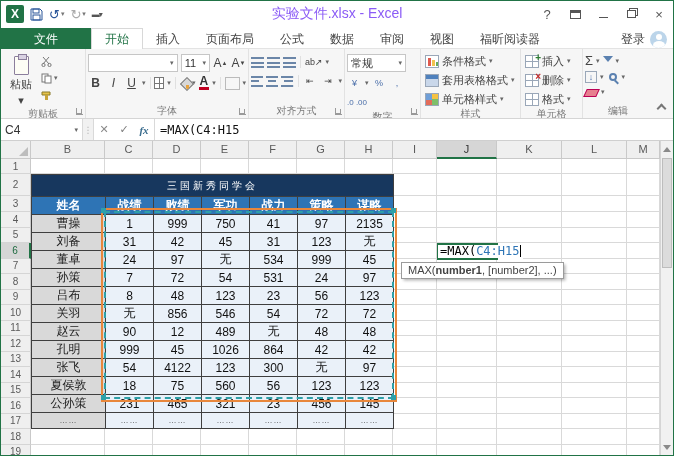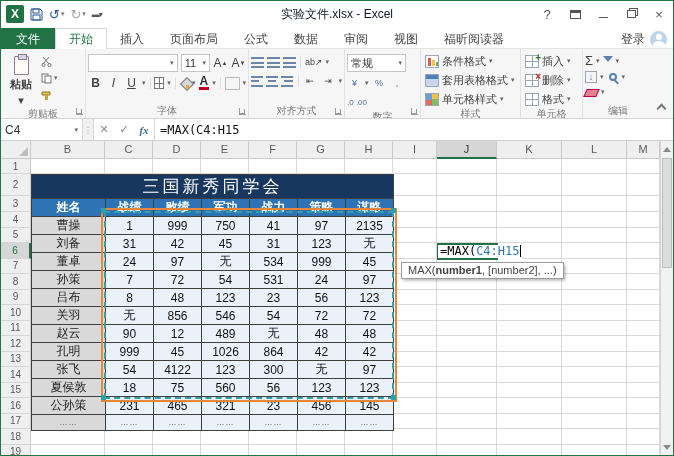--- a/index.html
+++ b/index.html
@@ -16,7 +16,7 @@
   .qbtn .dd{ font-size:7px; color:#777; margin-left:1px;}
   .qbtn.dis{ color:#aaa; }
   .qat-more{ font-size:8px; color:#555; letter-spacing:-1px;}
-  .wtitle{ position:absolute; left:0; right:0; text-align:center; font-size:12px; color:#0f172a;}
+  .wtitle{ position:absolute; left:0; right:0; text-align:center; font-size:14px; color:#8b5cf6;}
   .wctrls{ margin-left:auto; display:flex; align-items:center; height:100%; z-index:2;}
   .wc{ width:28px; height:100%; display:flex; align-items:center; justify-content:center;
     color:#555; font-size:13px; }

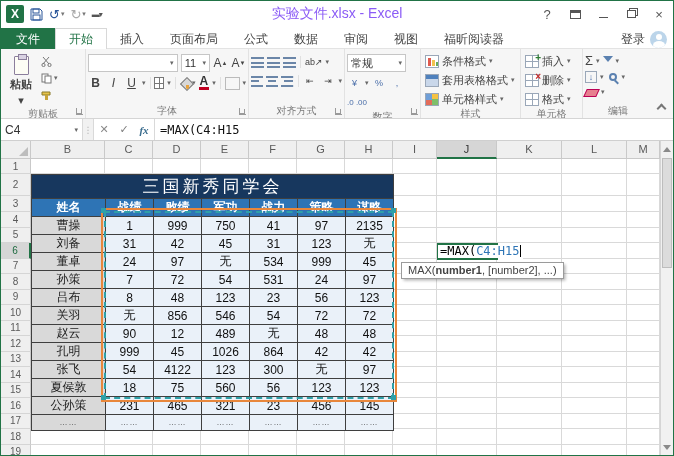--- a/index.html
+++ b/index.html
@@ -27,7 +27,7 @@
   .tabs{ position:absolute; left:0; top:26px; width:672px; height:22px; background:#fff;
     display:flex; align-items:flex-end; border-bottom:1px solid #e3e3e3;}
   .tab{ padding:3px 13px 4px; font-size:12px; color:#444; }
-  .tab.file{ background:var(--green); color:#fff; padding:4px 15px; }
+  .tab.file{ background:var(--green); color:#fff; padding:4px 33px; }
   .tab.active{ color:var(--green); background:#fff; border:1px solid #d8d8d8; border-bottom:none; }
   .signin{ margin-left:auto; display:flex; align-items:center; gap:5px; padding-right:6px; font-size:12px;}
   .avatar{ width:17px; height:17px; border-radius:50%; background:#bcd5ea; position:relative; overflow:hidden;}

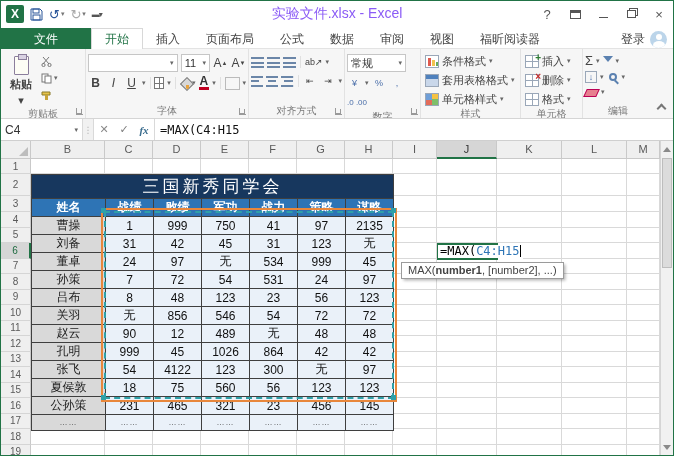--- a/index.html
+++ b/index.html
@@ -46,7 +46,7 @@
   .dd{ font-size:7px; color:#666; }
   .mini{ height:16px; display:flex; align-items:center; gap:2px; padding:0 2px; color:#555; font-size:11px;}
   
-  .pastebtn{ width:36px; display:flex; flex-direction:column; align-items:center; padding-top:3px;font-weight:bold;}
+  .pastebtn{ width:36px; display:flex; flex-direction:column; align-items:center; padding-top:3px;}
   .clip{ width:15px; height:19px; border:1px solid #8b7e9c; background:#fdfdf5; border-radius:1px; position:relative;}
   .clip:before{ content:""; position:absolute; left:3px; top:-3px; width:7px; height:4px; border:1px solid #8b7e9c; background:#d9d2e3;}
   .pastebtn span{ font-size:11px; margin-top:2px; color:#444;}

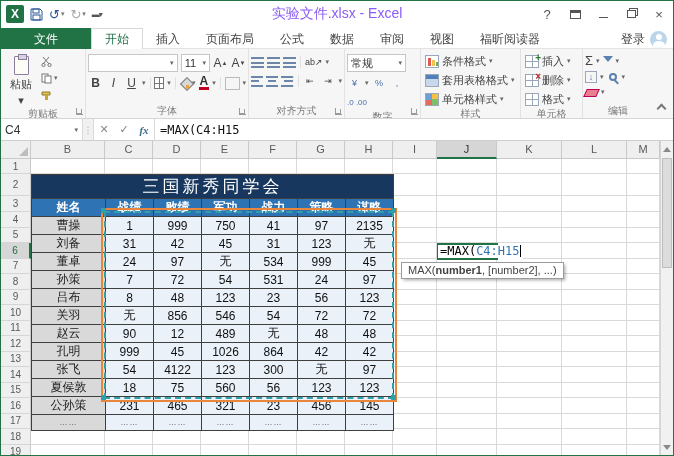--- a/index.html
+++ b/index.html
@@ -131,7 +131,7 @@
   table.stable{ position:absolute; left:30px; top:33px; border-collapse:collapse; table-layout:fixed;
     font-size:12px; }
   table.stable td,table.stable th{ border:1px solid #3f3f3f; text-align:center; padding:0; overflow:hidden; white-space:nowrap;}
-  tr.t-title th{ height:22px; background:var(--tblTitle); color:#fff; font-weight:normal; letter-spacing:3px; font-size:17px;}
+  tr.t-title th{ height:22px; background:var(--tblTitle); color:#fff; font-weight:normal; letter-spacing:3px; font-size:10px;}
   tr.t-head th{ height:16px; background:var(--tblHead); color:#fff; font-weight:bold; font-size:12px;}
   tr.t-row{ height:15.5px; }
   tr.t-row td.namec{ background:var(--nameBg); color:#222; }

